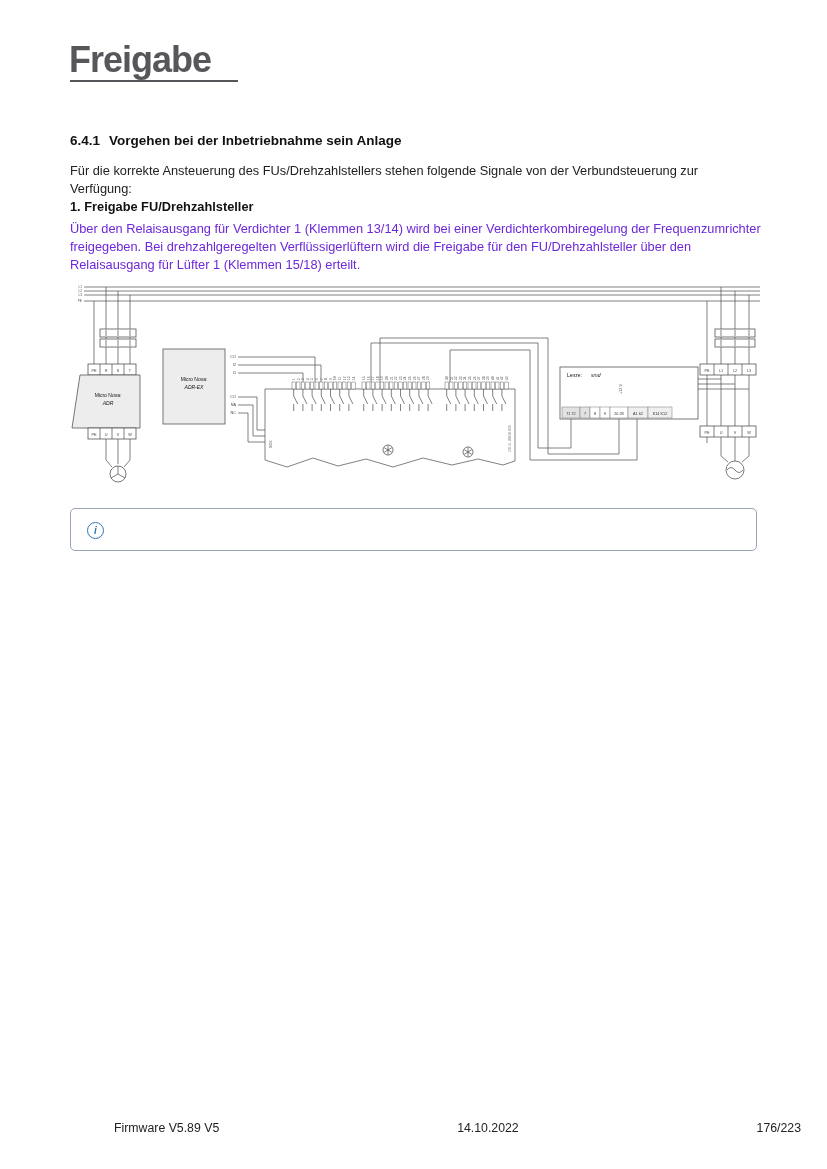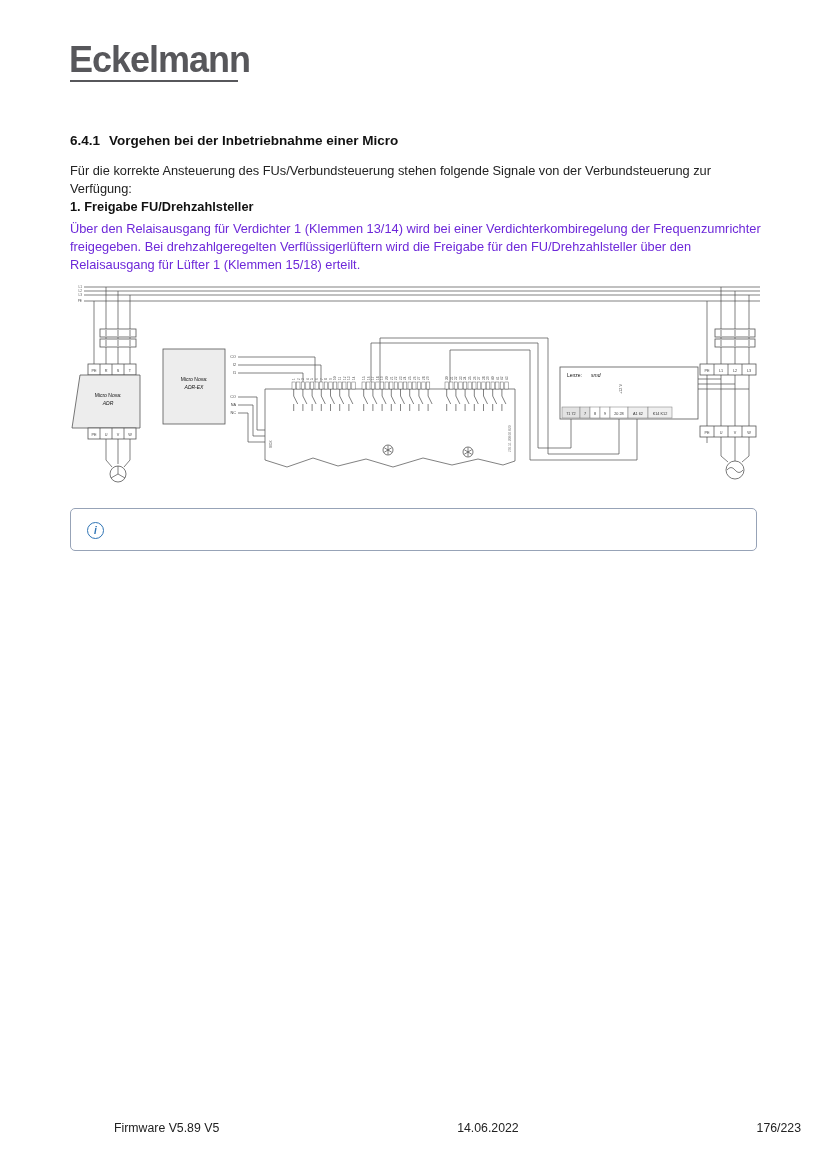--- a/index.html
+++ b/index.html
@@ -45,7 +45,7 @@
 </head>
 <body>
 
-<div class="logo">Eckelmann</div>
+<div class="logo">Freigabe</div>
 <div class="logo-rule"></div>
 
 <h1 class="heading"><span class="num">6.4.1</span><span>Vorgehen bei der Inbetriebnahme einer Micro</span></h1>

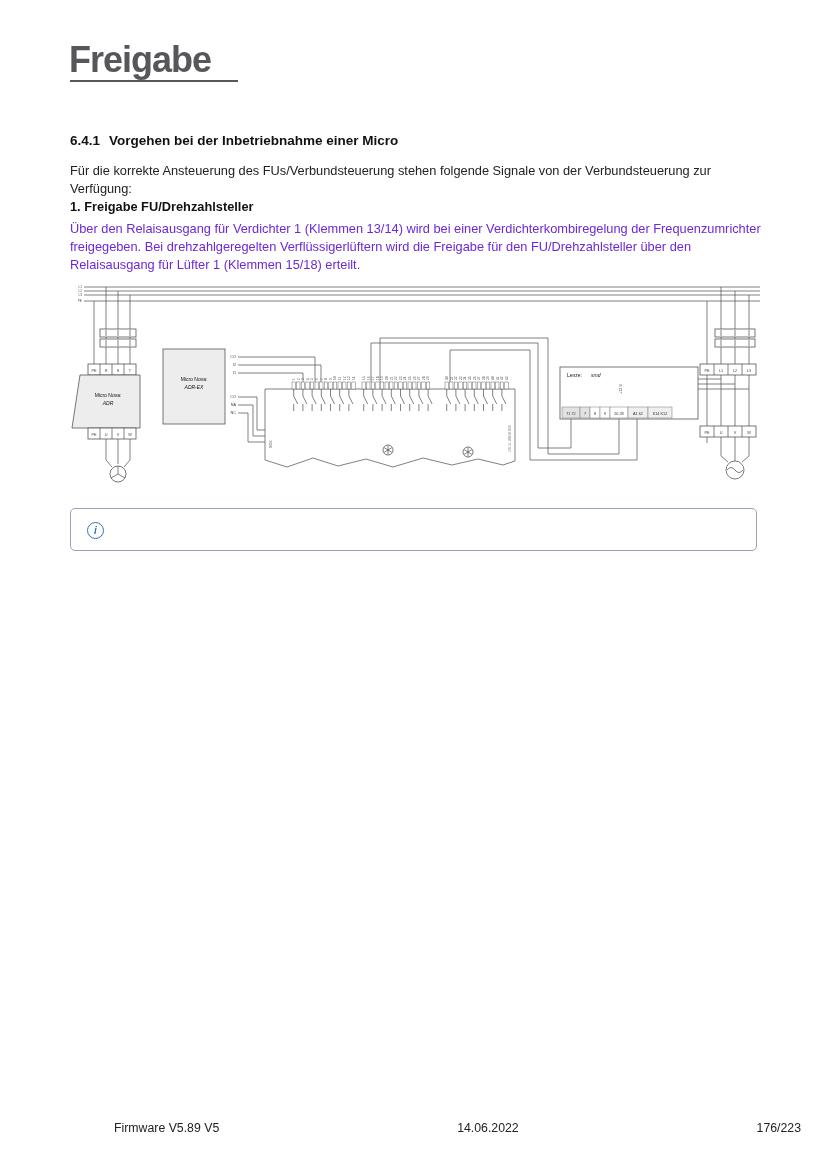--- a/index.html
+++ b/index.html
@@ -48,7 +48,7 @@
 <div class="logo">Freigabe</div>
 <div class="logo-rule"></div>
 
-<h1 class="heading"><span class="num">6.4.1</span><span>Vorgehen bei der Inbetriebnahme einer Micro</span></h1>
+<h1 class="heading"><span class="num">6.4.1</span><span>Vorgehen bei der Inbetriebnahme sein Anlage</span></h1>
 
 <p class="intro">Für die korrekte Ansteuerung des FUs/Verbundsteuerung stehen folgende Signale von der Verbundsteuerung zur Verfügung:</p>
 <p class="step-title">1. Freigabe FU/Drehzahlsteller</p>

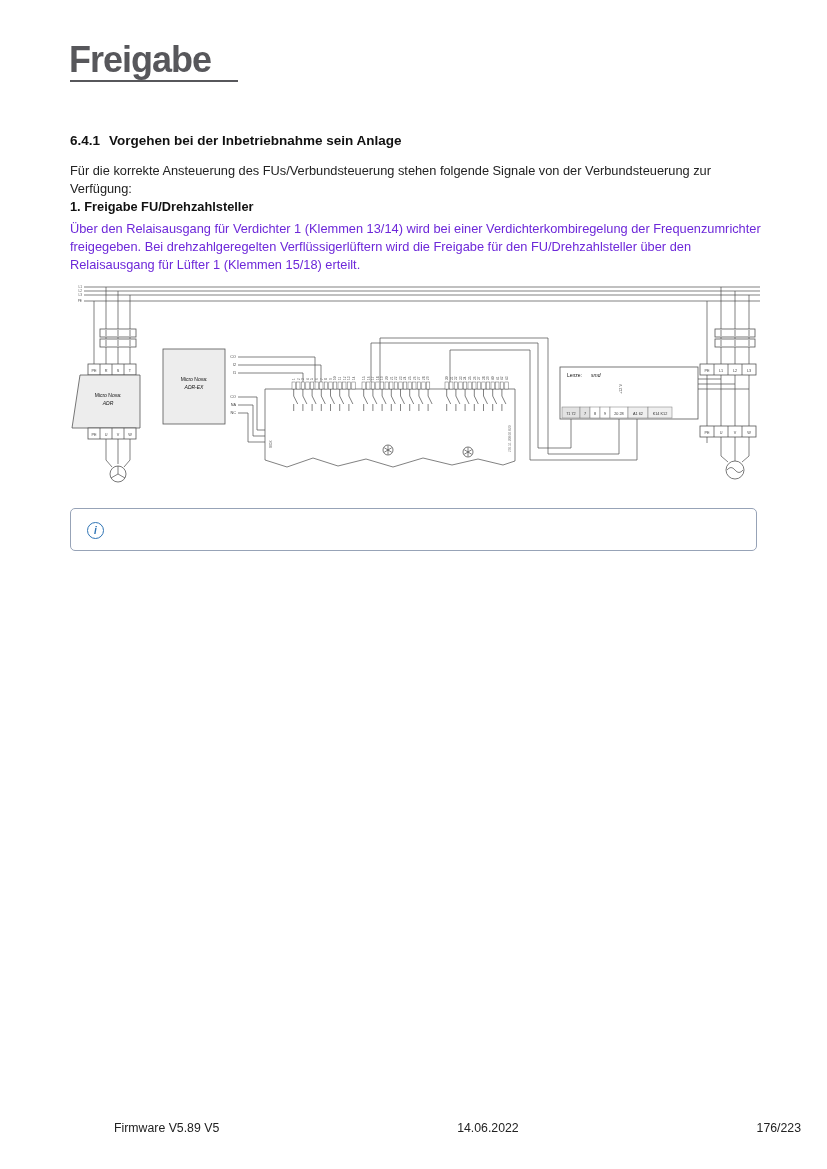--- a/index.html
+++ b/index.html
@@ -50,7 +50,7 @@
 
 <h1 class="heading"><span class="num">6.4.1</span><span>Vorgehen bei der Inbetriebnahme sein Anlage</span></h1>
 
-<p class="intro">Für die korrekte Ansteuerung des FUs/Verbundsteuerung stehen folgende Signale von der Verbundsteuerung zur Verfügung:</p>
+<p class="intro">Für die korrekte Ansteuerung des FUs/Drehzahlstellers stehen folgende Signale von der Verbundsteuerung zur Verfügung:</p>
 <p class="step-title">1. Freigabe FU/Drehzahlsteller</p>
 <p class="step-body">Über den Relaisausgang für Verdichter 1 (Klemmen 13/14) wird bei einer Verdichterkombiregelung der Frequenzumrichter freigegeben. Bei drehzahlgeregelten Verflüssigerlüftern wird die Freigabe für den FU/Drehzahlsteller über den Relaisausgang für Lüfter 1 (Klemmen 15/18) erteilt.</p>
 

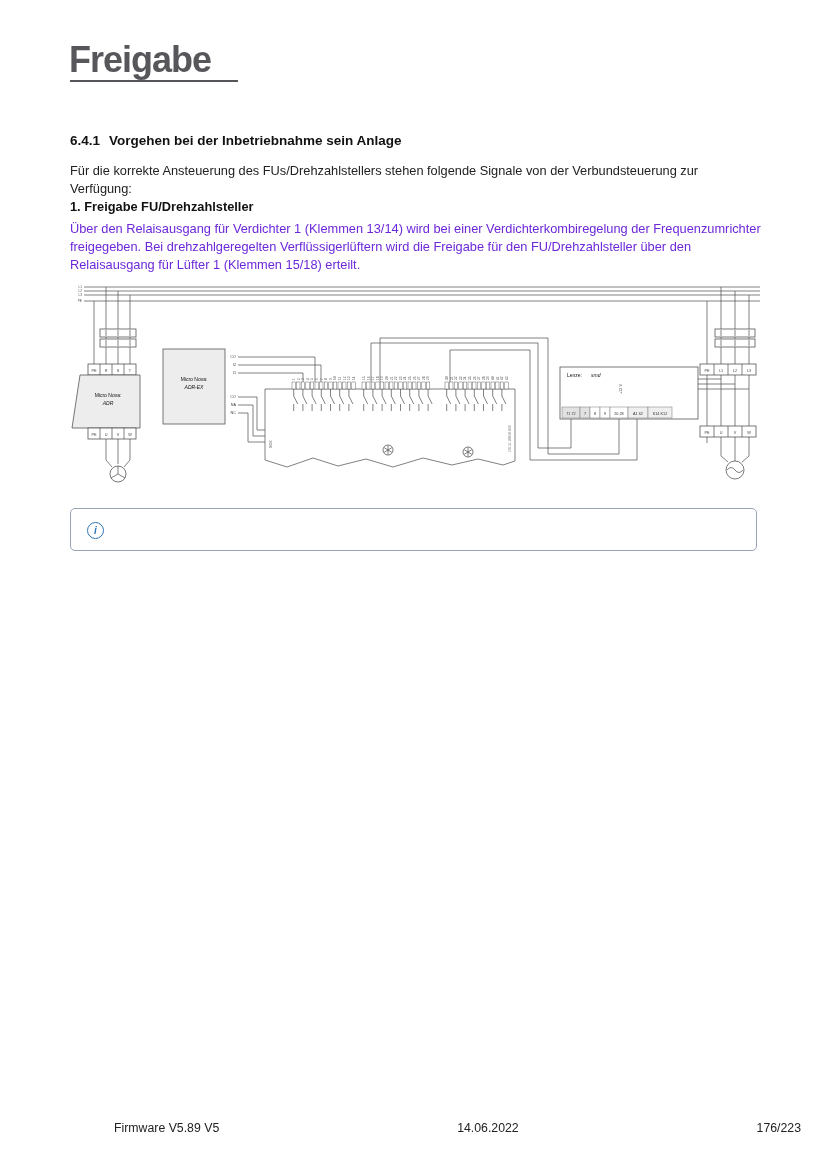--- a/index.html
+++ b/index.html
@@ -340,7 +340,7 @@
 
 <div class="footer">
   <span>Firmware V5.89 V5</span>
-  <span>14.06.2022</span>
+  <span>14.10.2022</span>
   <span>176/223</span>
 </div>
 

